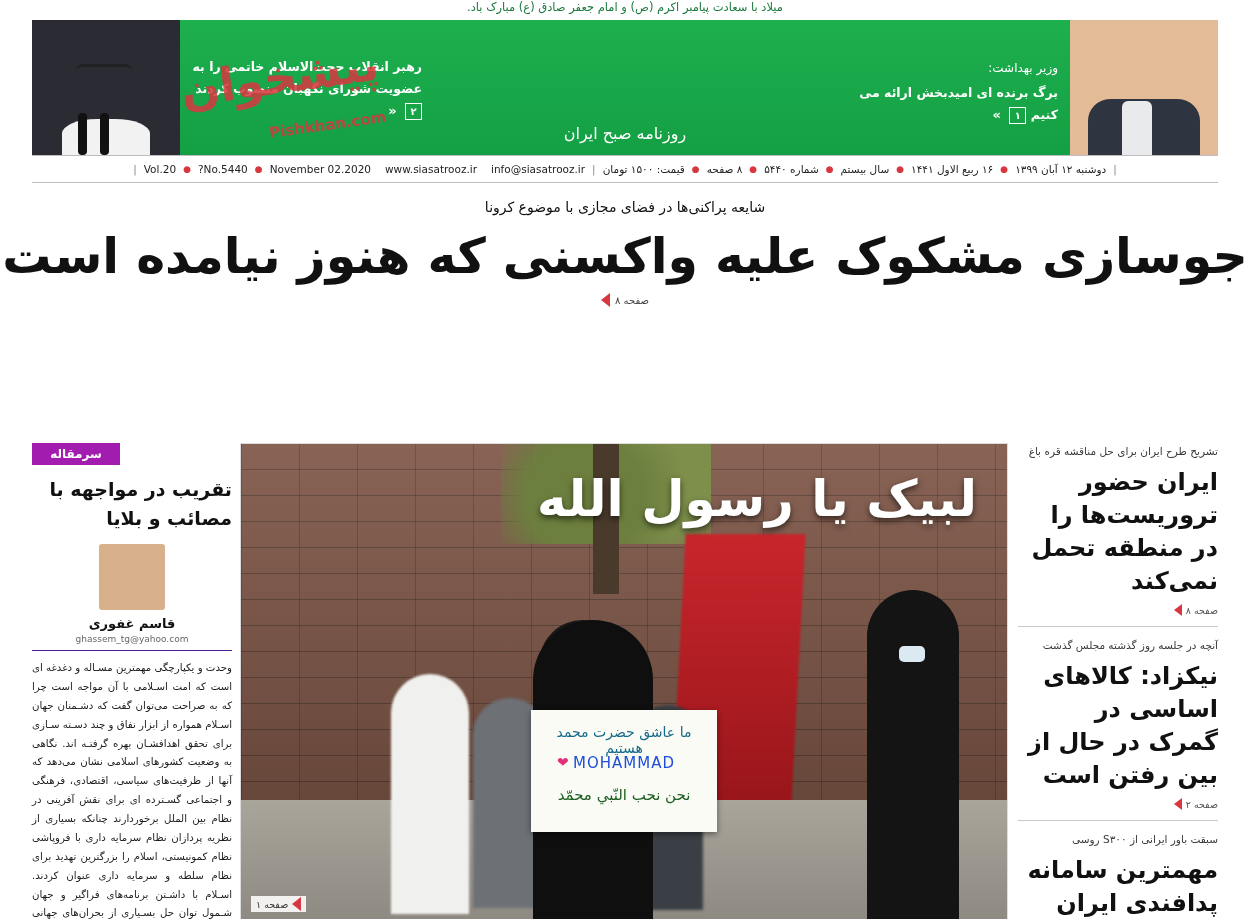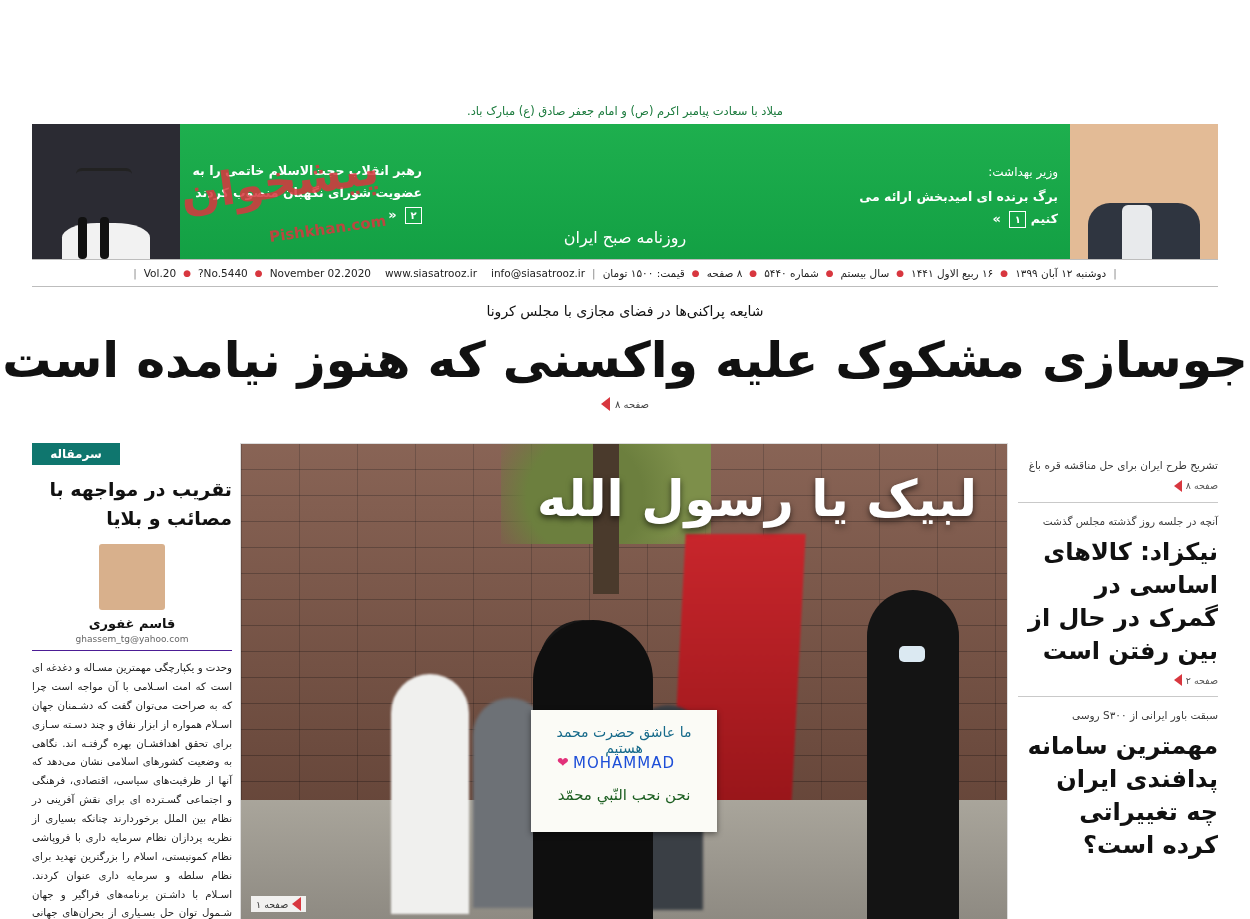--- a/index.html
+++ b/index.html
@@ -17,7 +17,6 @@
     text-align:center;
     font-size:11.5px;
     color:#1a7a3c;
-    padding-top:104px;
     letter-spacing:0;
   }
 

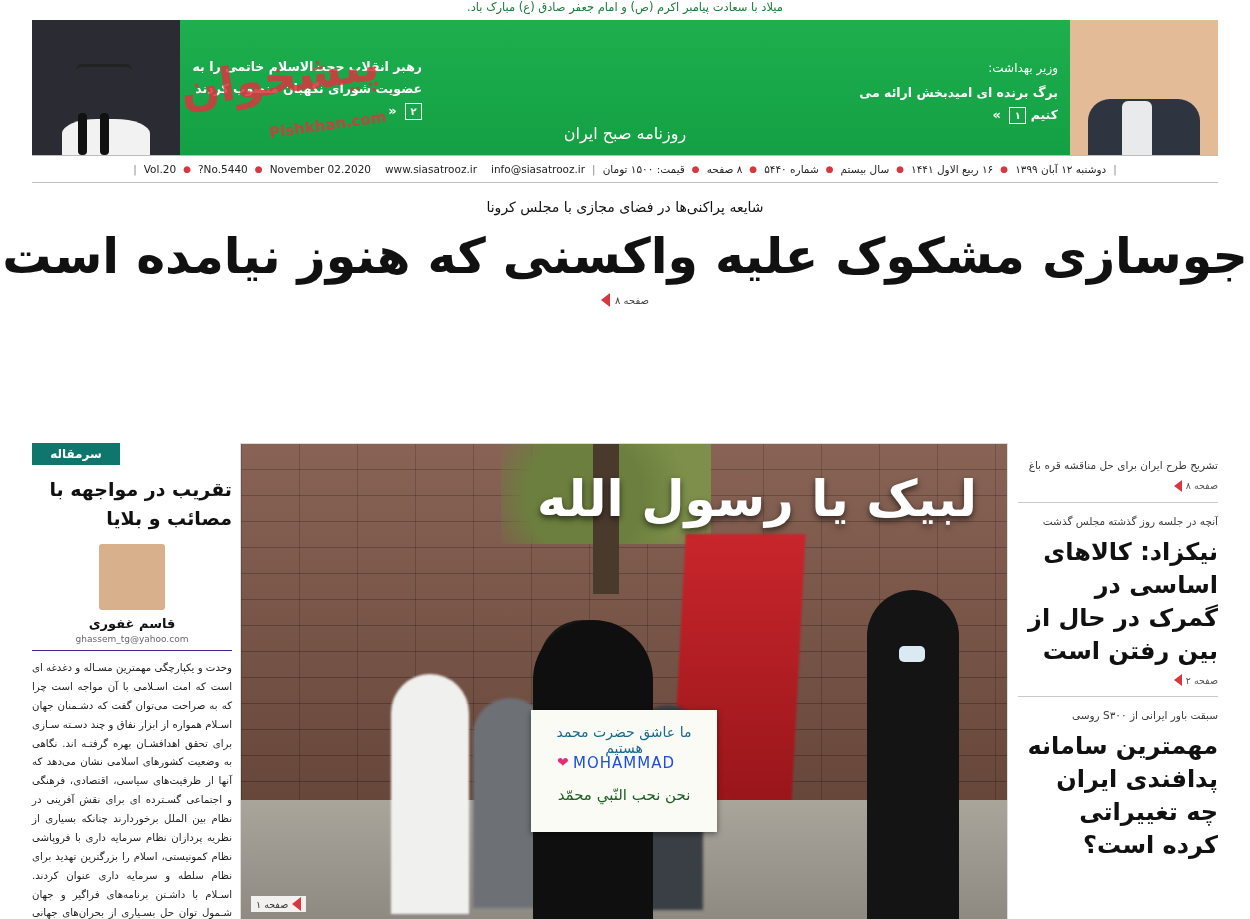--- a/index.html
+++ b/index.html
@@ -295,7 +295,7 @@
     <span class="sep">|</span>
   </div>
 
-  <div class="kicker">شایعه پراکنی‌ها در فضای مجازی با مجلس کرونا</div>
+  <div class="kicker">شایعه پراکنی‌ها در فضای مجازی با موضوع کرونا</div>
   <div class="mainhead">جوسازی مشکوک علیه واکسنی که هنوز نیامده است</div>
   <div class="page-tag">
     <span>صفحه ۸</span>

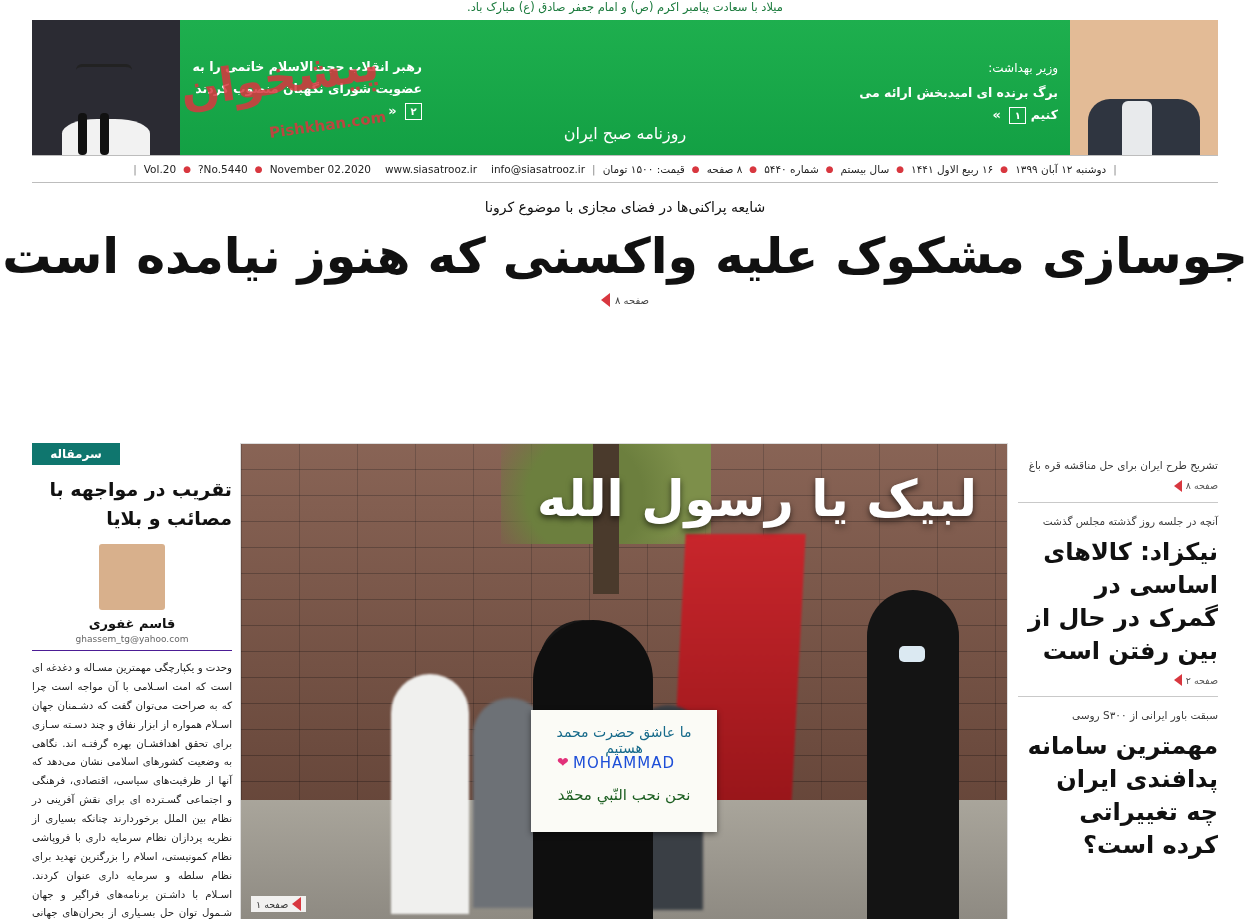--- a/index.html
+++ b/index.html
@@ -209,7 +209,7 @@
 
   
   .edit-badge{
-    background:#0f766e;color:#fff;font-size:12px;font-weight:bold;text-align:center;
+    background:#a21caf;color:#fff;font-size:12px;font-weight:bold;text-align:center;
     padding:4px 0;width:88px;margin-right:auto;margin-left:0;
   }
   .edit-head{

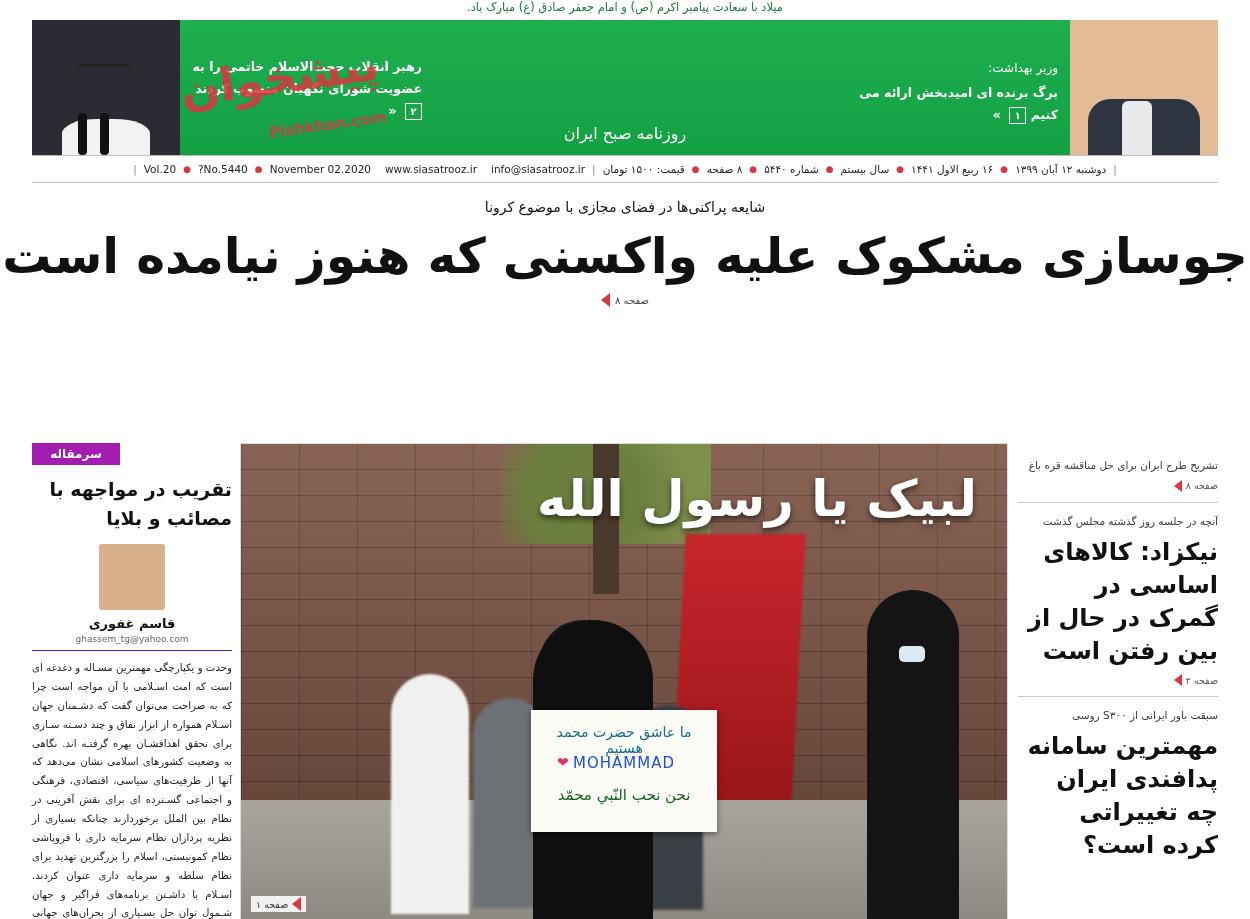--- a/index.html
+++ b/index.html
@@ -134,7 +134,7 @@
     position:absolute;top:443px;right:32px;left:32px;bottom:0;
     display:flex;gap:10px;
   }
-  .col-right{width:200px;margin-top:14px;}
+  .col-right{width:200px;}
   .col-mid{flex:1;position:relative;}
   .col-left{width:200px;}
 

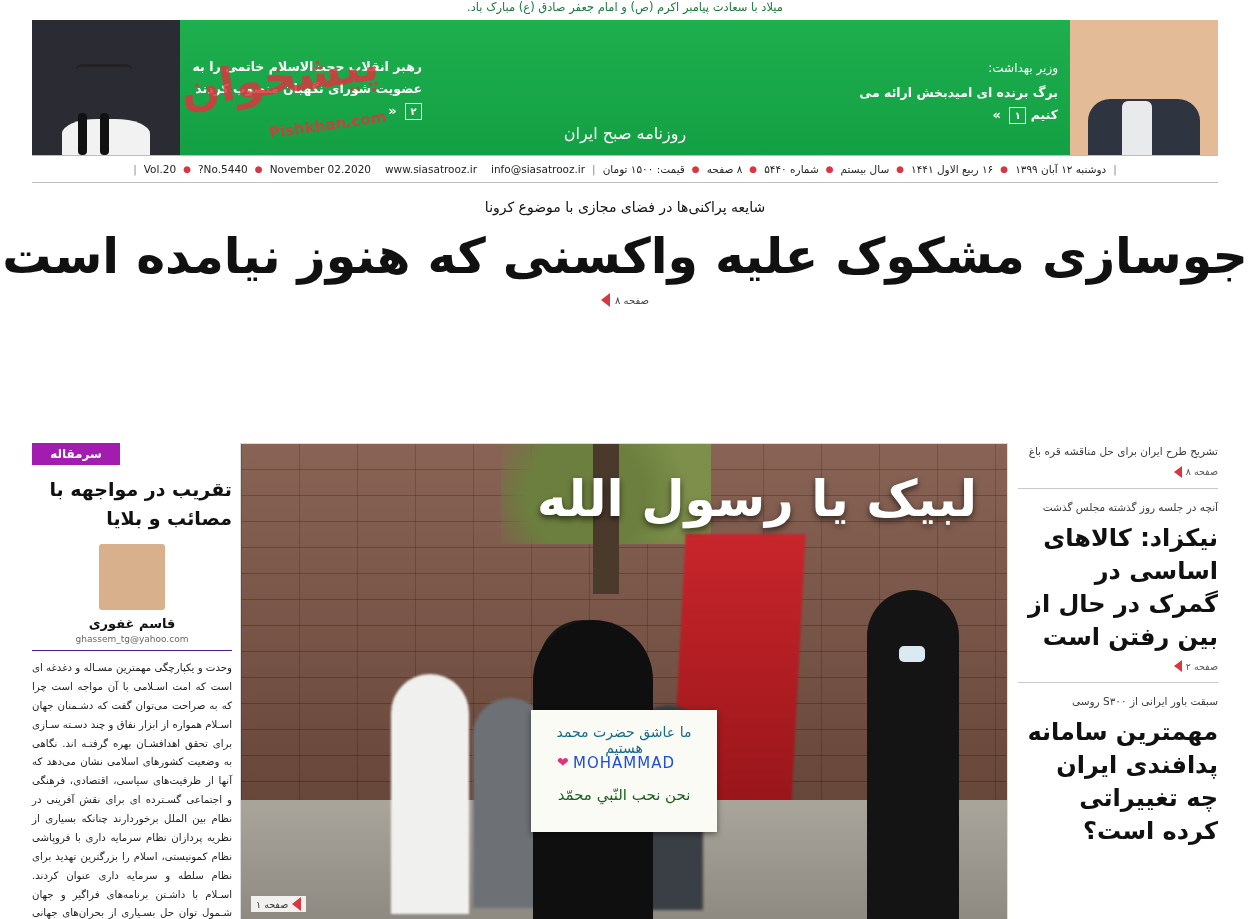--- a/index.html
+++ b/index.html
@@ -308,6 +308,7 @@
 
       <div class="brief">
         <div class="over">تشریح طرح ایران برای حل مناقشه قره باغ</div>
+        <h3>ایران حضور تروریست‌ها را در منطقه تحمل نمی‌کند</h3>
         <div class="pg">
           <span>صفحه ۸</span>
           <span class="flag"></span>

